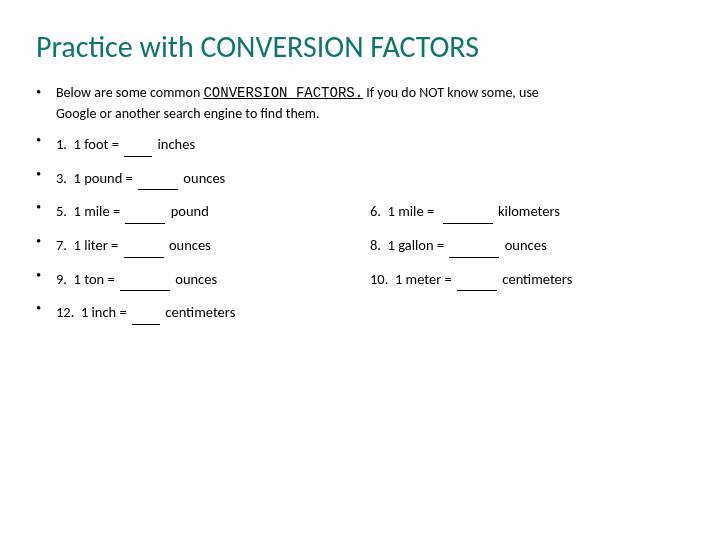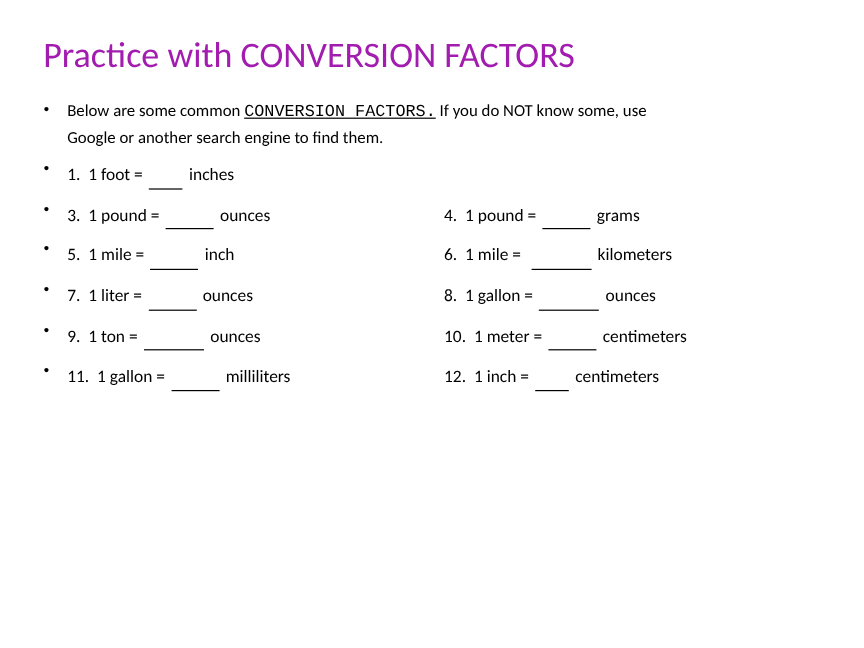--- a/index.html
+++ b/index.html
@@ -20,7 +20,7 @@
       font-size: 30px;
       font-weight: normal;
       margin-bottom: 18px;
-      color: #a21caf;
+      color: #0f766e;
     }
     .section {
       margin-bottom: 10px;

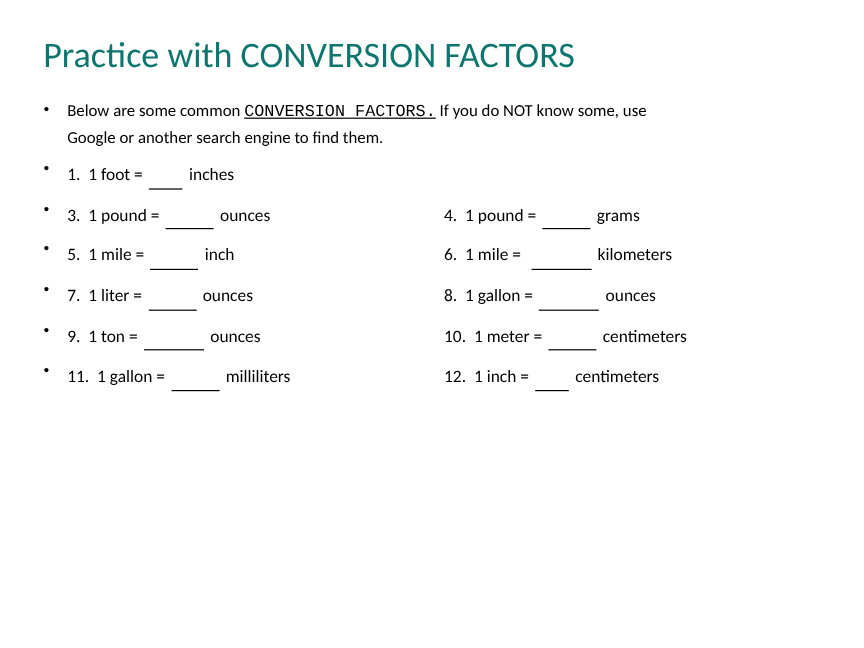--- a/index.html
+++ b/index.html
@@ -101,9 +101,6 @@
       <div class="problem-left">
         <span>3. &nbsp;1 pound = </span><span class="blank blank-md">&nbsp;</span><span> ounces</span>
       </div>
-      <div class="problem-right">
-        <span>4. &nbsp;1 pound = </span><span class="blank blank-md">&nbsp;</span><span> grams</span>
-      </div>
     </div>
   </div>
 

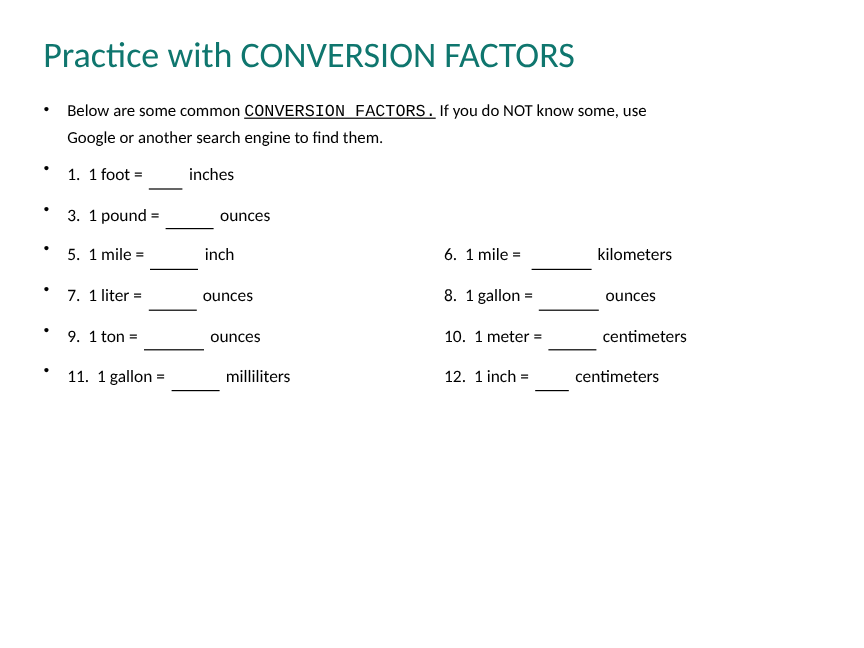--- a/index.html
+++ b/index.html
@@ -108,7 +108,7 @@
     <div class="bullet">•</div>
     <div class="content problems-row">
       <div class="problem-left">
-        <span>5. &nbsp;1 mile = </span><span class="blank blank-md">&nbsp;</span><span> inch</span>
+        <span>5. &nbsp;1 mile = </span><span class="blank blank-md">&nbsp;</span><span> pound</span>
       </div>
       <div class="problem-right">
         <span>6. &nbsp;1 mile = &nbsp;</span><span class="blank blank-lg">&nbsp;</span><span> kilometers</span>

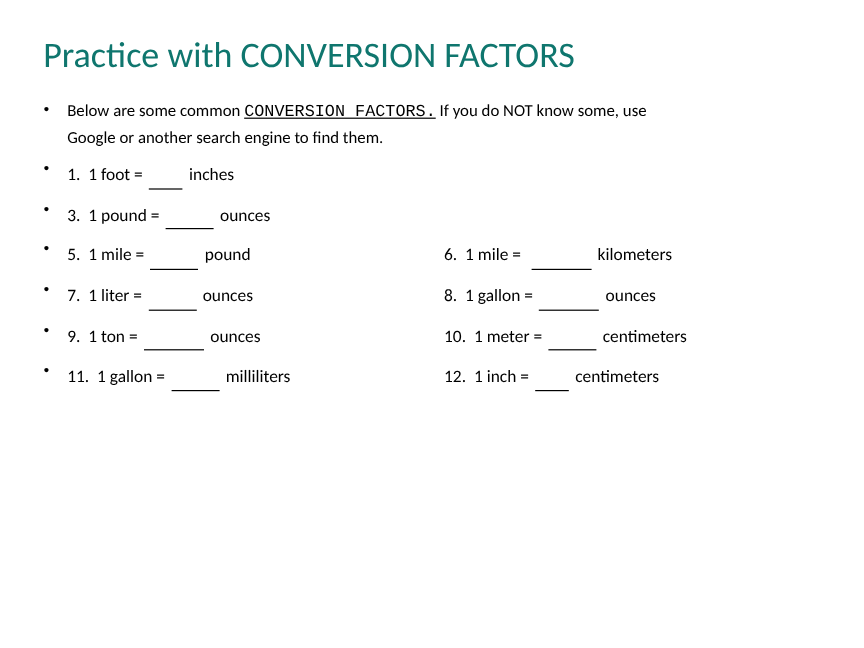--- a/index.html
+++ b/index.html
@@ -143,9 +143,6 @@
   <div class="bullet-row">
     <div class="bullet">•</div>
     <div class="content problems-row">
-      <div class="problem-left">
-        <span>11. &nbsp;1 gallon = </span><span class="blank blank-md">&nbsp;</span><span> milliliters</span>
-      </div>
       <div class="problem-right">
         <span>12. &nbsp;1 inch = </span><span class="blank blank-sm">&nbsp;</span><span> centimeters</span>
       </div>

